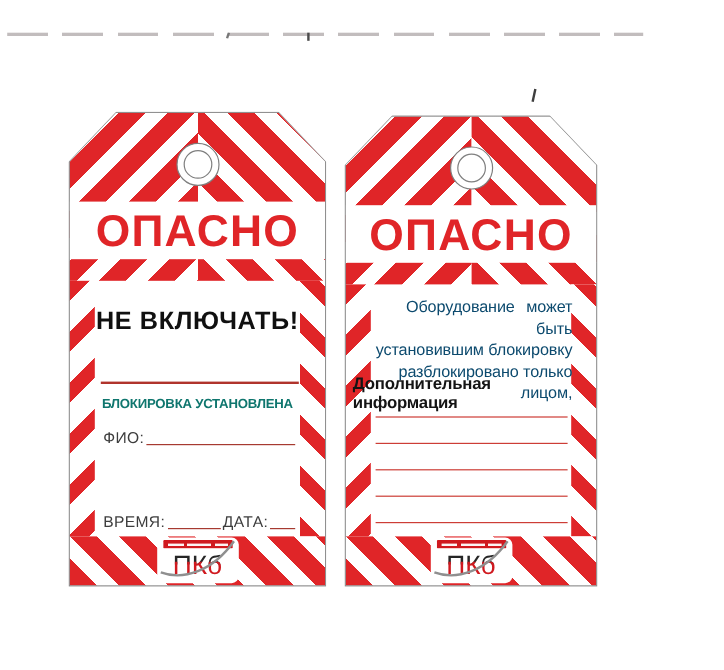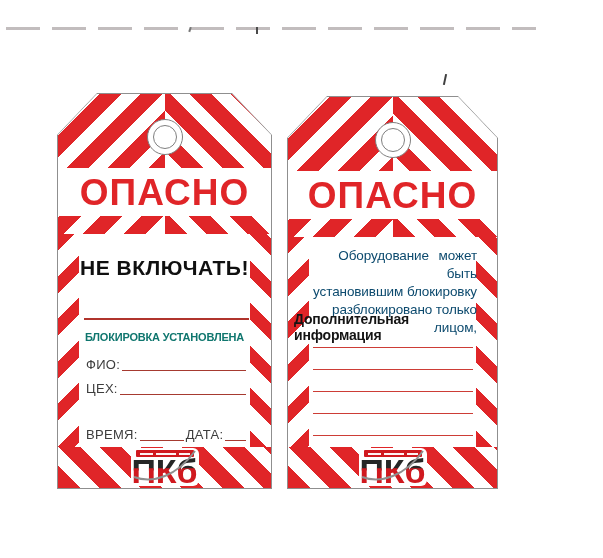--- a/index.html
+++ b/index.html
@@ -118,10 +118,6 @@
           <span class="lbl">ФИО:</span>
           <span class="fline"></span>
         </div>
-        <div class="frow f2">
-          <span class="lbl">ЦЕХ:</span>
-          <span class="fline"></span>
-        </div>
         <div class="frow f4">
           <span class="lbl">ВРЕМЯ:</span>
           <span class="fline-short"></span>

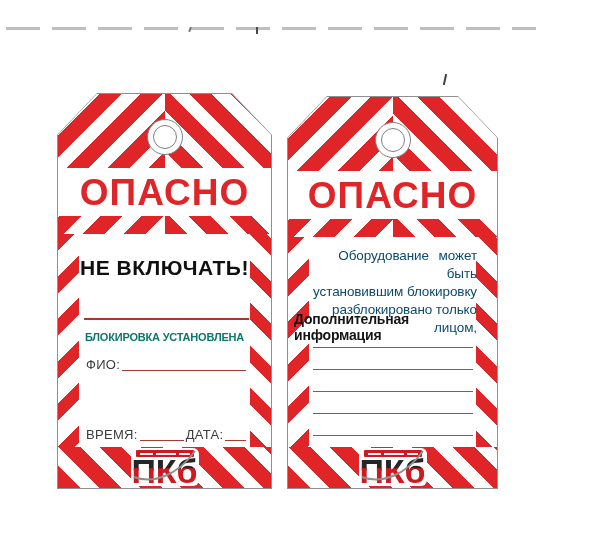--- a/index.html
+++ b/index.html
@@ -75,7 +75,7 @@
     background-size:50px 2px;background-position:center;background-repeat:no-repeat;
     border-radius:1px;}
   .logo-letters{position:absolute;left:0;right:0;top:9px;height:28px;text-align:center;}
-  .lt{position:absolute;left:0;right:0;top:0;font-size:34px;font-weight:700;line-height:28px;}
+  .lt{position:absolute;left:0;right:0;top:0;font-size:22px;font-weight:400;line-height:28px;}
   .lt-dark{color:#262626;clip-path:inset(0 0 52% 0);}
   .lt-red{color:#d0191f;clip-path:inset(40% 0 0 0);}
   .logo-swoosh{position:absolute;inset:0;pointer-events:none;}

